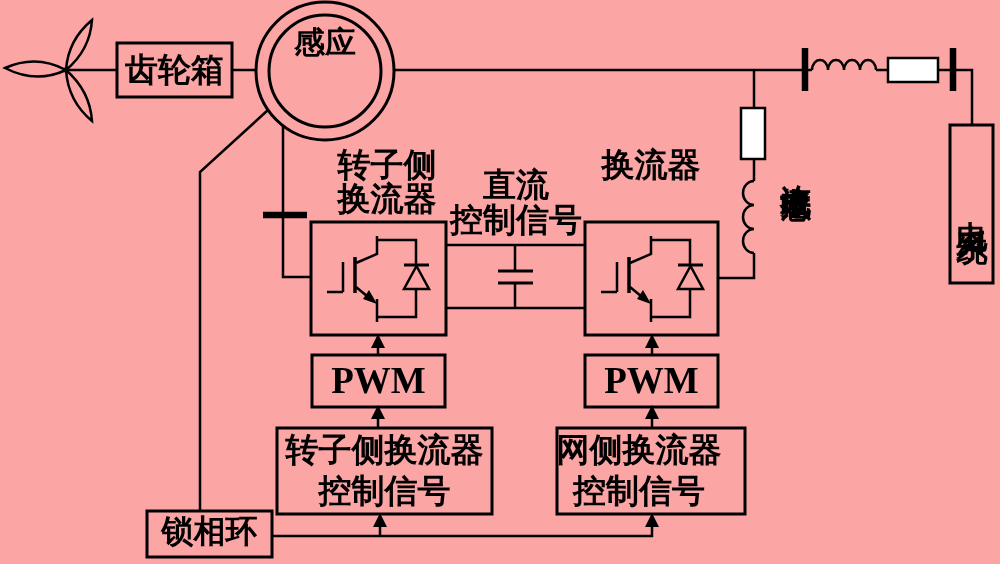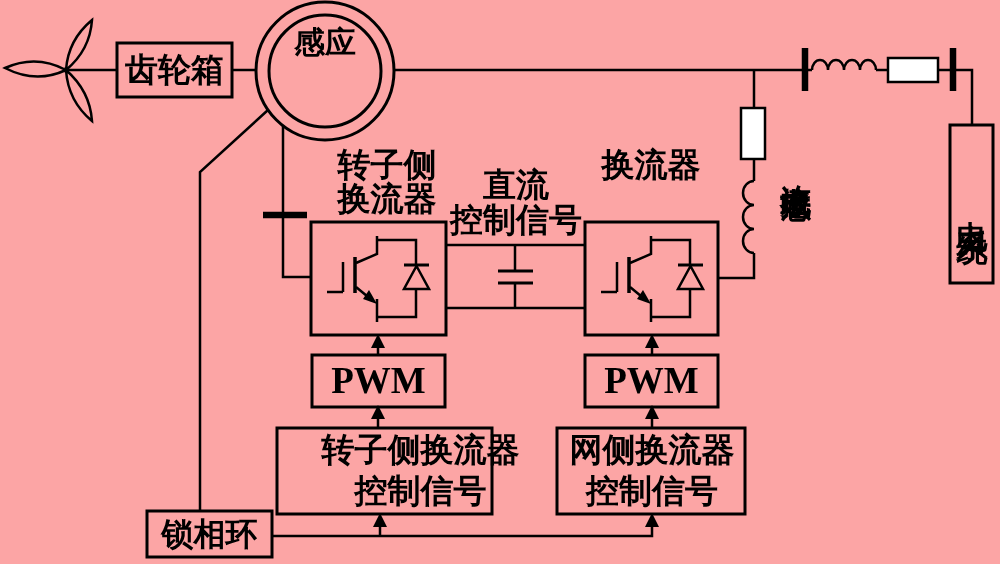--- a/index.html
+++ b/index.html
@@ -147,7 +147,7 @@
 
 <div class="lbl" style="left:585px;top:355px;width:133px;height:52px;line-height:52px;font-size:37px;">PWM</div>
 
-<div class="lbl" style="left:277px;top:430px;width:215px;font-size:33px;line-height:41px;padding-left:36px;">
+<div class="lbl" style="left:277px;top:430px;width:215px;font-size:33px;line-height:41px;">
   <span>转子侧换流器</span>
   <span>控制信号</span>
 </div>

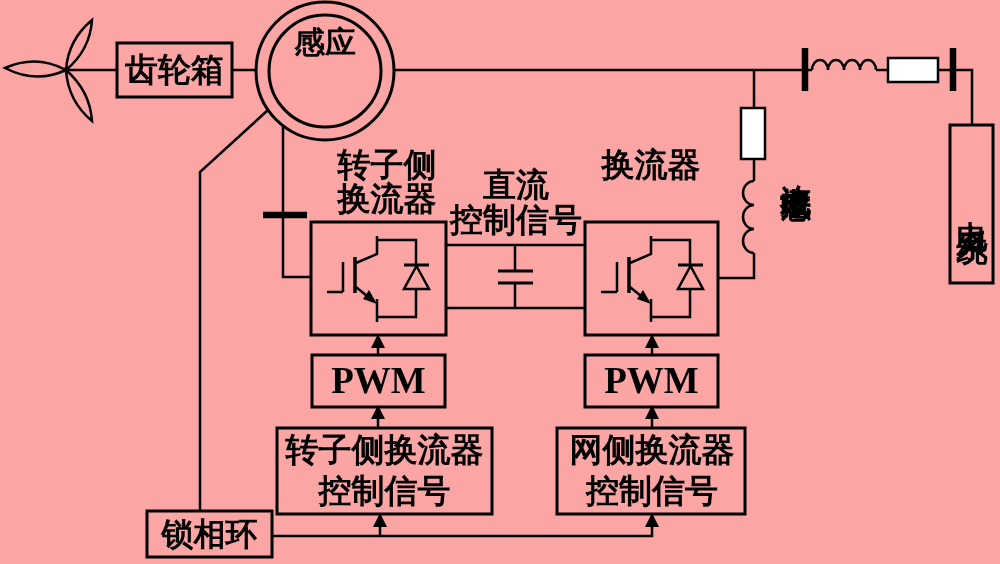--- a/index.html
+++ b/index.html
@@ -152,7 +152,7 @@
   <span>控制信号</span>
 </div>
 
-<div class="lbl" style="left:558px;top:430px;width:188px;font-size:33px;line-height:41px;">
+<div class="lbl" style="left:545px;top:430px;width:188px;font-size:33px;line-height:41px;">
   <span>网侧换流器</span>
   <span>控制信号</span>
 </div>

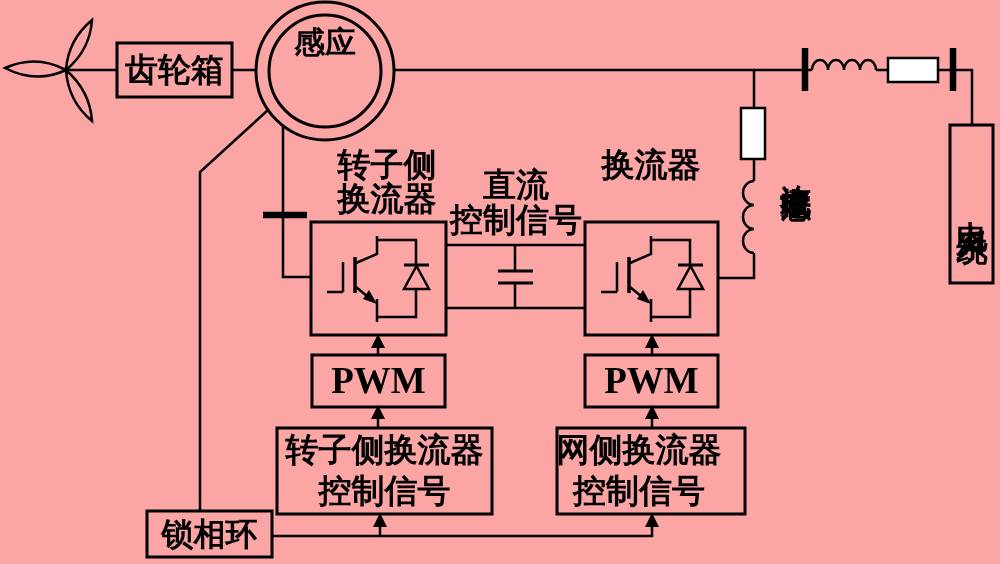--- a/index.html
+++ b/index.html
@@ -157,7 +157,7 @@
   <span>控制信号</span>
 </div>
 
-<div class="lbl" style="left:147px;top:511px;width:125px;height:46px;line-height:46px;font-size:32px;">锁相环</div>
+<div class="lbl" style="left:147px;top:511px;width:125px;height:46px;line-height:46px;font-size:32px;font-family:Liberation Mono, monospace;">锁相环</div>
 
 </div>
 

